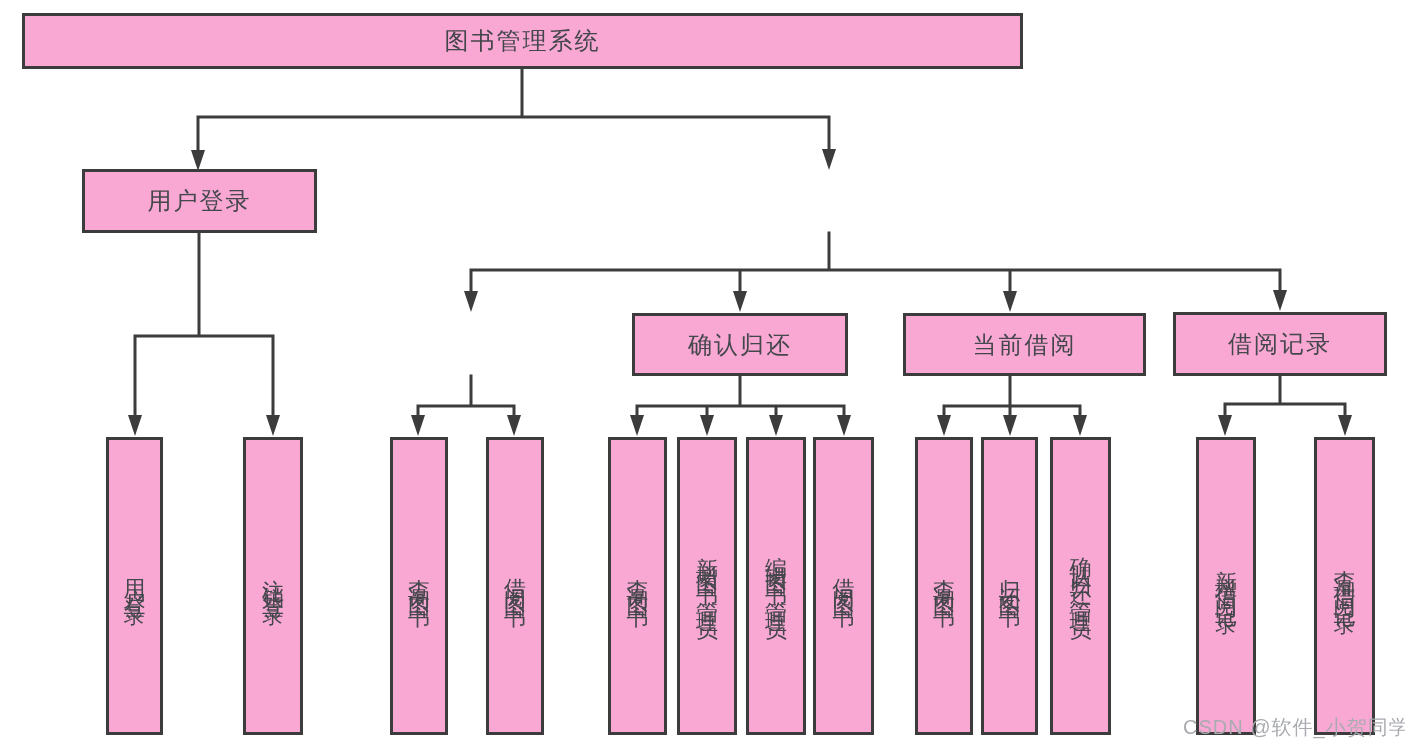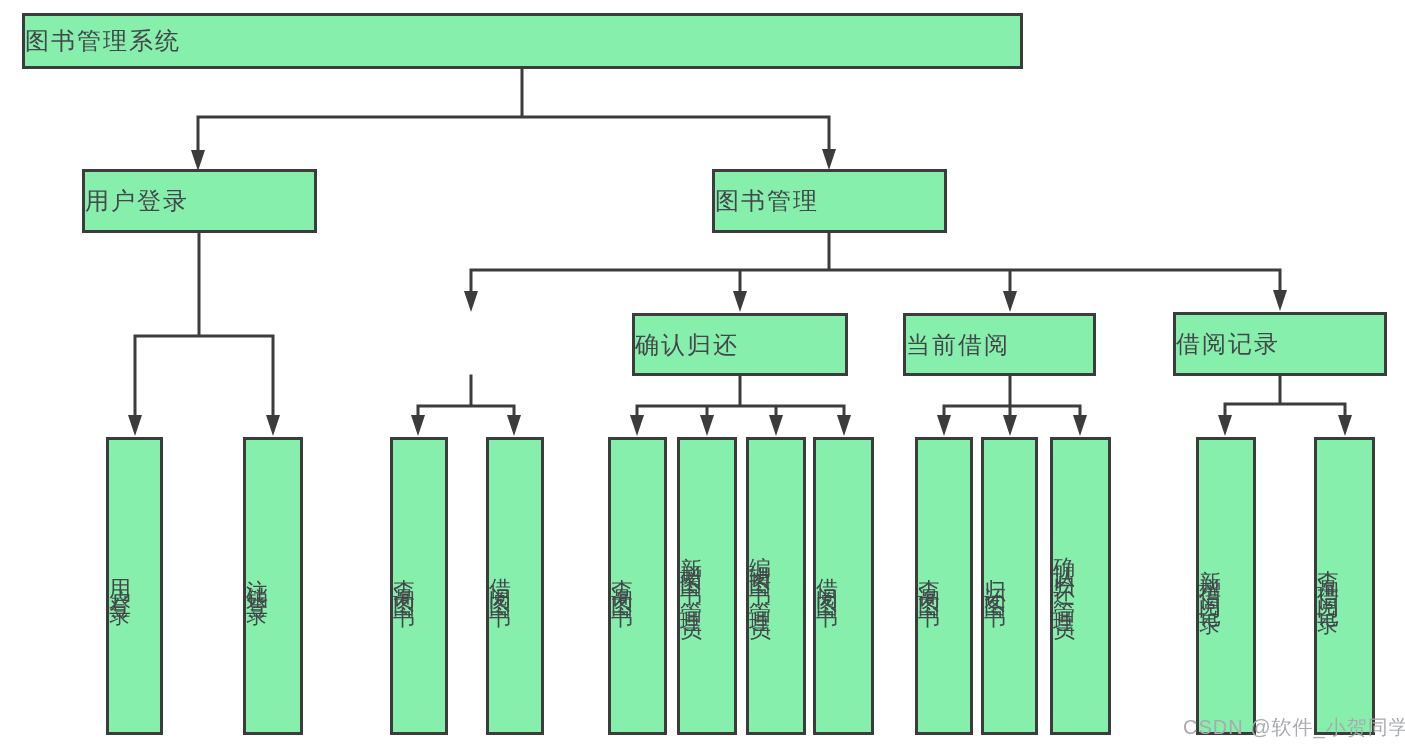--- a/index.html
+++ b/index.html
@@ -22,11 +22,11 @@
   .node {
     position: absolute;
     box-sizing: border-box;
-    background: #86efac;
+    background: #f9a8d4;
     border: 3px solid var(--line, #3c3c3c);
     display: flex;
     align-items: center;
-    justify-content: flex-start;
+    justify-content: center;
     color: var(--text, #43464b);
   }
   .node.h span {

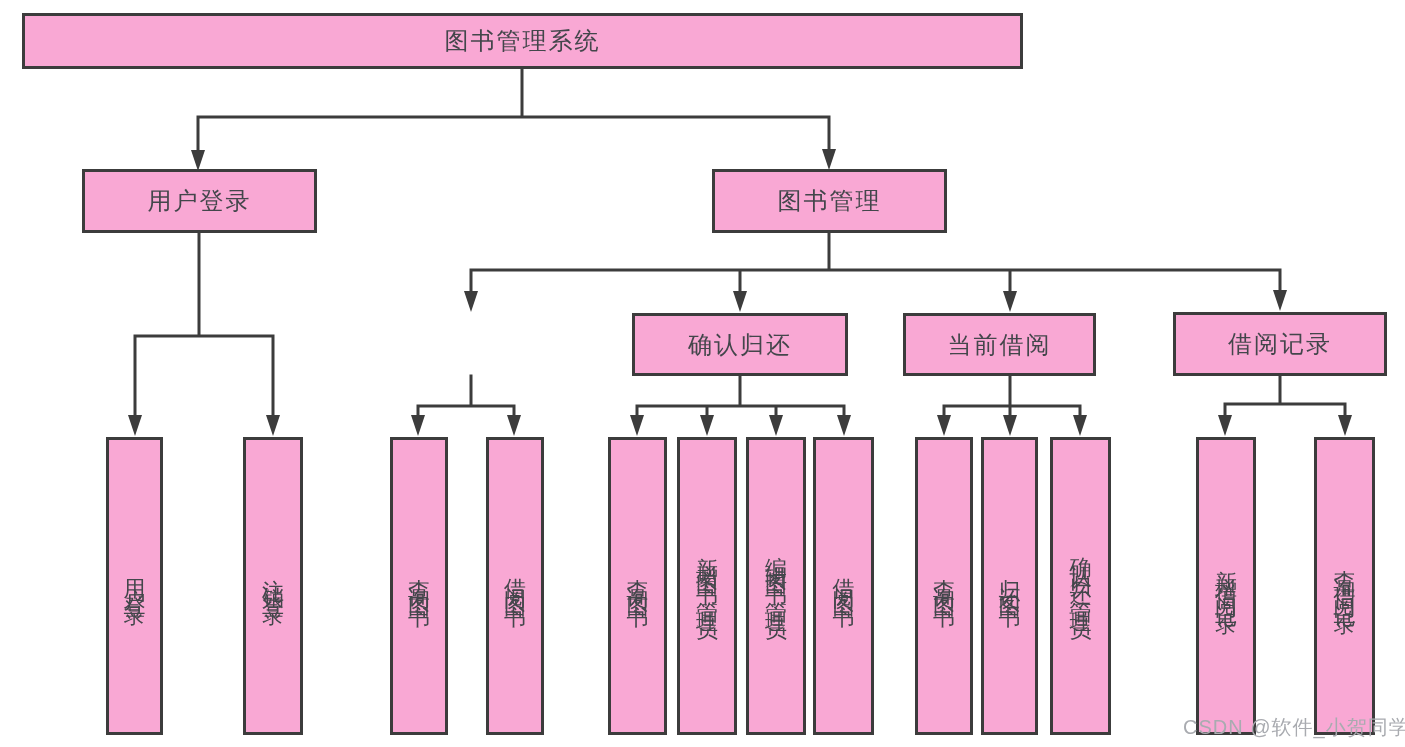--- a/index.html
+++ b/index.html
@@ -108,9 +108,6 @@
   <div class="node h" style="left:82px; top:169px; width:235px; height:64px">
     <span>用户登录</span>
   </div>
-  <div class="node h" style="left:712px; top:169px; width:235px; height:64px">
-    <span>图书管理</span>
-  </div>
 
   <div class="node h" style="left:632px; top:313px; width:216px; height:63px">
     <span>确认归还</span>

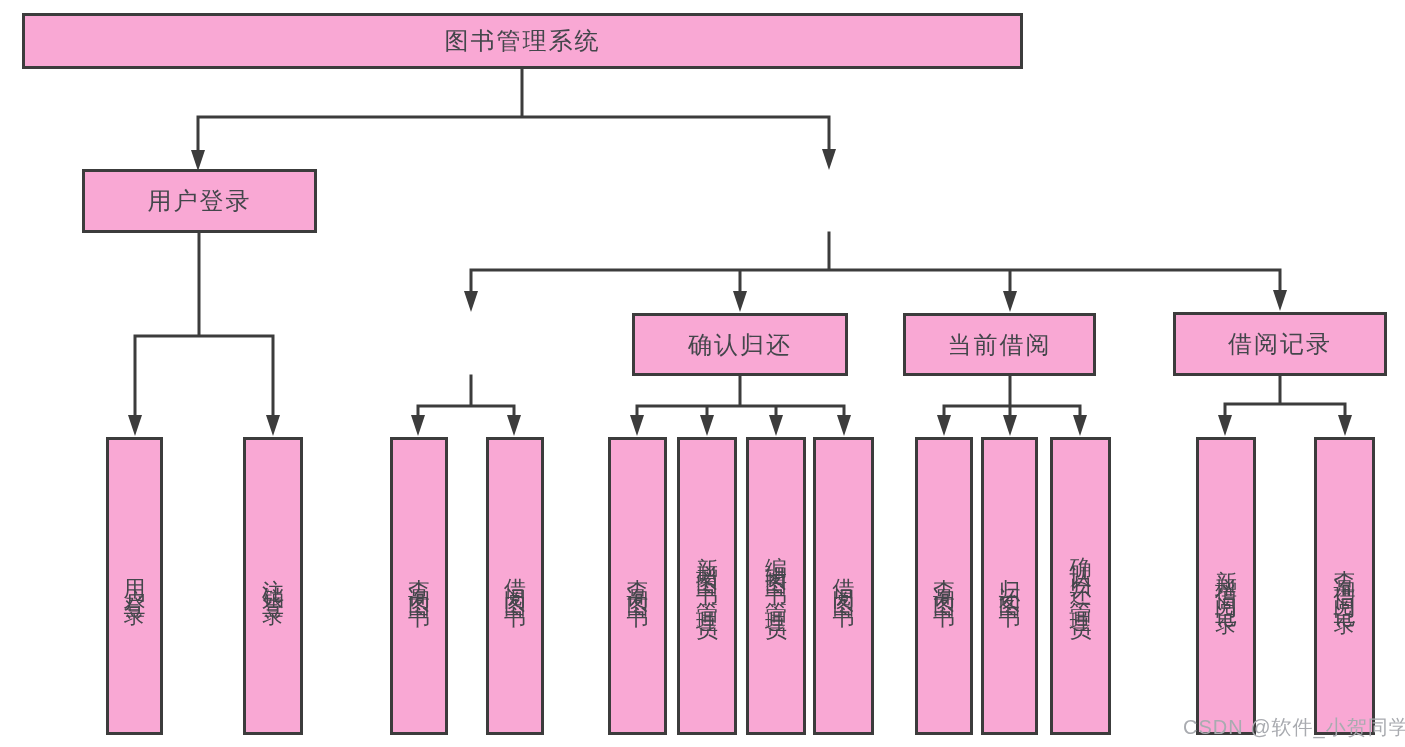--- a/index.html
+++ b/index.html
@@ -112,7 +112,7 @@
   <div class="node h" style="left:632px; top:313px; width:216px; height:63px">
     <span>确认归还</span>
   </div>
-  <div class="node h" style="left:903px; top:313px; width:193px; height:63px">
+  <div class="node h" style="left:903px; top:313px; width:243px; height:63px">
     <span>当前借阅</span>
   </div>
   <div class="node h" style="left:1173px; top:312px; width:214px; height:64px">

